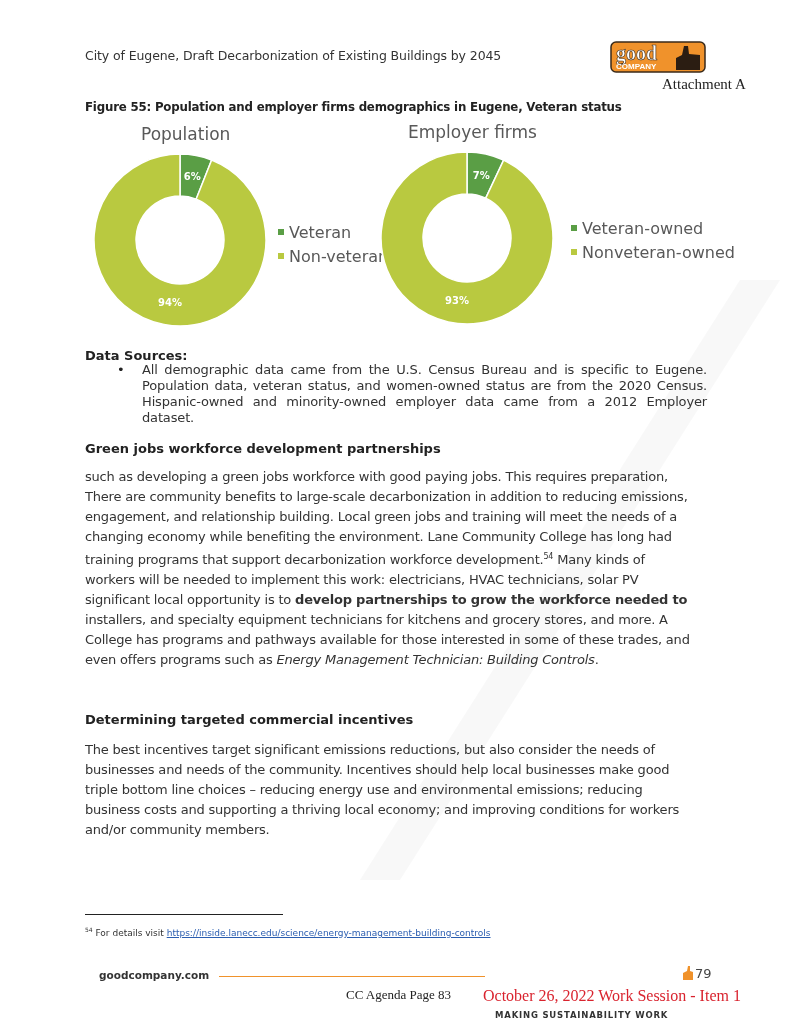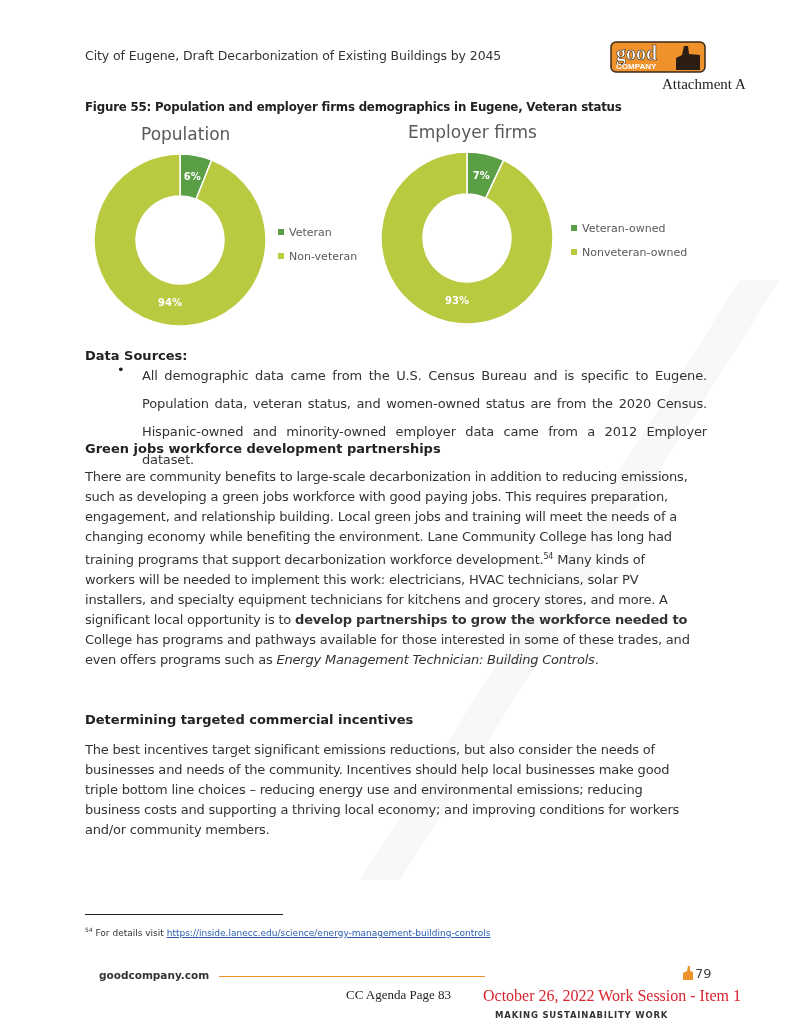--- a/index.html
+++ b/index.html
@@ -11,7 +11,7 @@
     .attachment { left: 662px; top: 76px; font-family: "Liberation Serif", serif; font-size: 15px; color: #222; }
     .fig-caption { left: 85px; top: 100px; font-size: 11.8px; font-weight: bold; color: #222; letter-spacing: -0.2px; }
     .chart-title { font-size: 17px; color: #595959; text-align: right; }
-    .legend { font-size: 11px; color: #595959; }
+    .legend { font-size: 16px; color: #595959; }
     .legend-item { display: flex; align-items: center; height: 24px; }
     .legend-swatch { width: 6px; height: 6px; margin-right: 5px; }
     .section-label { left: 85px; font-size: 13px; font-weight: bold; color: #222; }

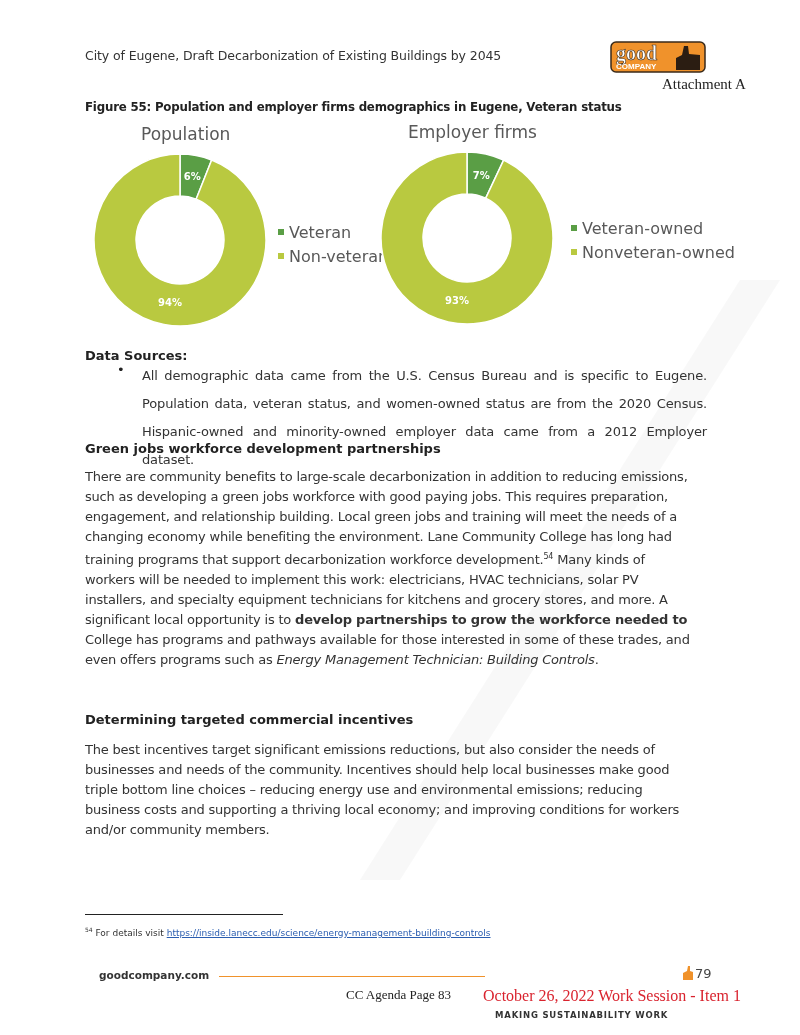--- a/index.html
+++ b/index.html
@@ -15,7 +15,7 @@
     .legend-item { display: flex; align-items: center; height: 24px; }
     .legend-swatch { width: 6px; height: 6px; margin-right: 5px; }
     .section-label { left: 85px; font-size: 13px; font-weight: bold; color: #222; }
-    .bullet-row { left: 117px; top: 362px; width: 590px; font-size: 13px; line-height: 28px; text-align: justify; color: #333; letter-spacing: -0.15px; }
+    .bullet-row { left: 117px; top: 362px; width: 590px; font-size: 13px; line-height: 16px; text-align: justify; color: #333; letter-spacing: -0.15px; }
     .bullet-dot { left: 118px; top: 362px; font-size: 13px; }
     .para { left: 85px; width: 625px; font-size: 13px; line-height: 20px; color: #333; letter-spacing: -0.2px; }
     .para .line { display: block; white-space: nowrap; }

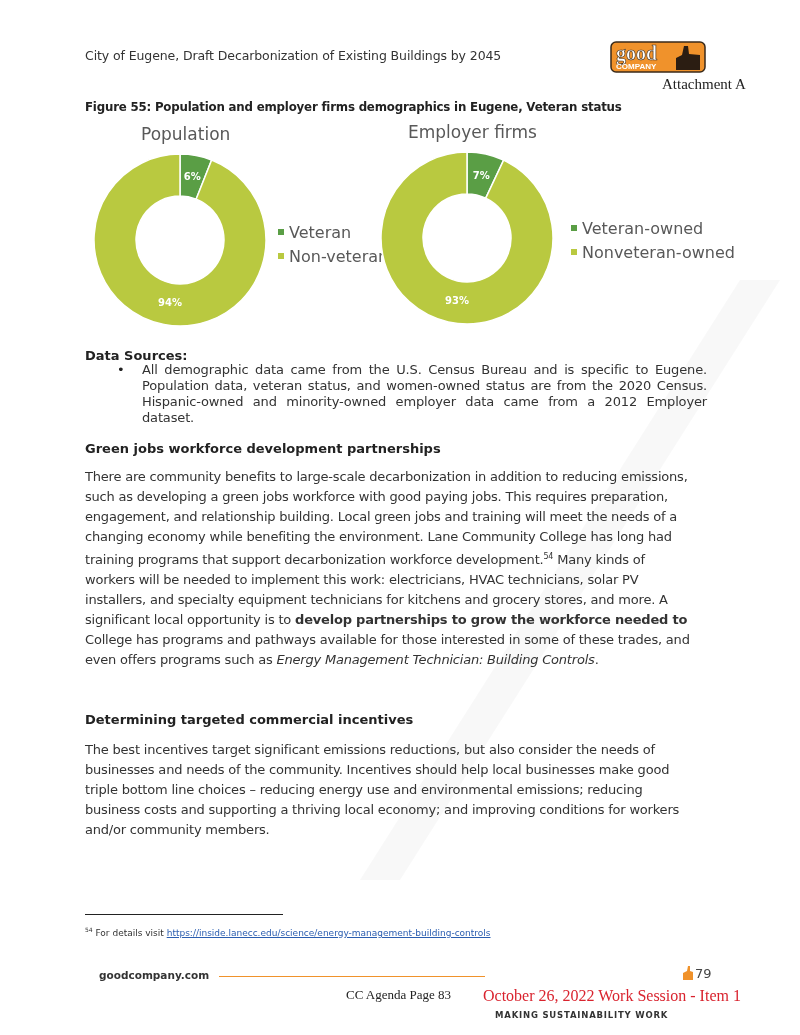--- a/index.html
+++ b/index.html
@@ -96,8 +96,8 @@
 
 <div class="abs section-label" style="top:441px;">Green jobs workforce development partnerships</div>
 <div class="abs para" style="top:467px;">
+  <span class="line">such as developing a green jobs workforce with good paying jobs. This requires preparation,</span>
   <span class="line">There are community benefits to large-scale decarbonization in addition to reducing emissions,</span>
-  <span class="line">such as developing a green jobs workforce with good paying jobs. This requires preparation,</span>
   <span class="line">engagement, and relationship building. Local green jobs and training will meet the needs of a</span>
   <span class="line">changing economy while benefiting the environment. Lane Community College has long had</span>
   <span class="line"><span>training programs that support decarbonization workforce development.</span><sup style="font-size:8px;">54</sup><span> Many kinds of</span></span>

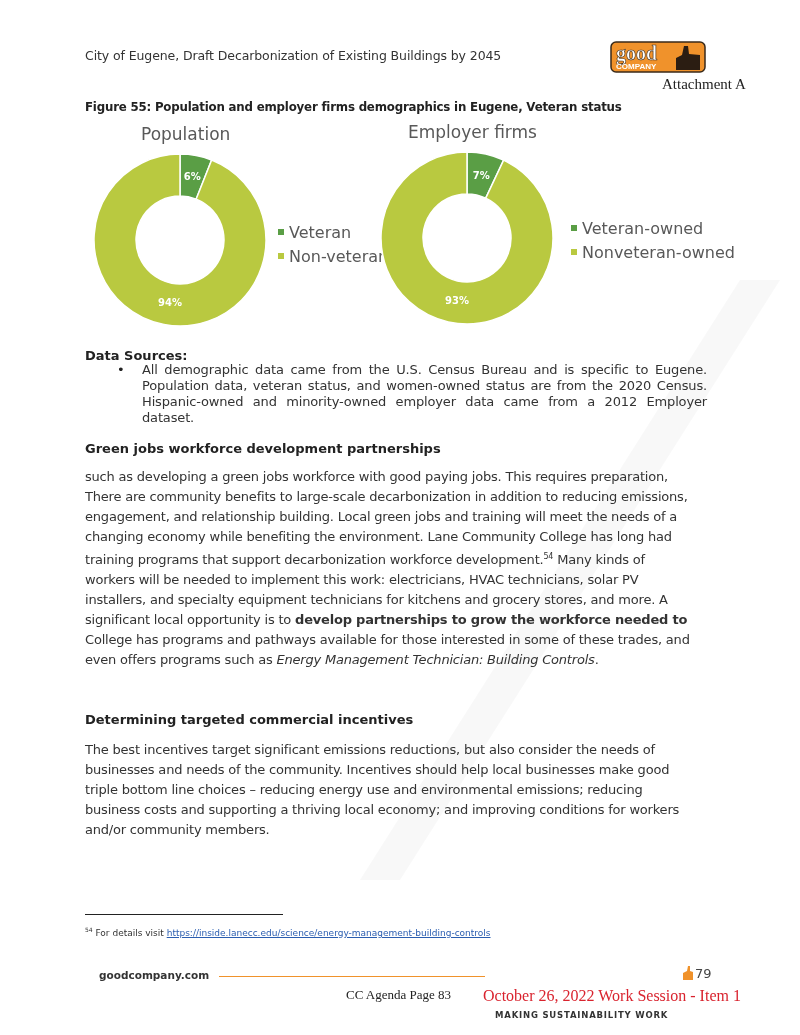--- a/index.html
+++ b/index.html
@@ -102,8 +102,8 @@
   <span class="line">changing economy while benefiting the environment. Lane Community College has long had</span>
   <span class="line"><span>training programs that support decarbonization workforce development.</span><sup style="font-size:8px;">54</sup><span> Many kinds of</span></span>
   <span class="line">workers will be needed to implement this work: electricians, HVAC technicians, solar PV</span>
+  <span class="line"><span>significant local opportunity is to </span><b>develop partnerships to grow the workforce needed to</b></span>
   <span class="line">installers, and specialty equipment technicians for kitchens and grocery stores, and more. A</span>
-  <span class="line"><span>significant local opportunity is to </span><b>develop partnerships to grow the workforce needed to</b></span>
   <span class="line">College has programs and pathways available for those interested in some of these trades, and</span>
   <span class="line"><span>even offers programs such as </span><i>Energy Management Technician: Building Controls</i><span>.</span></span>
 </div>

